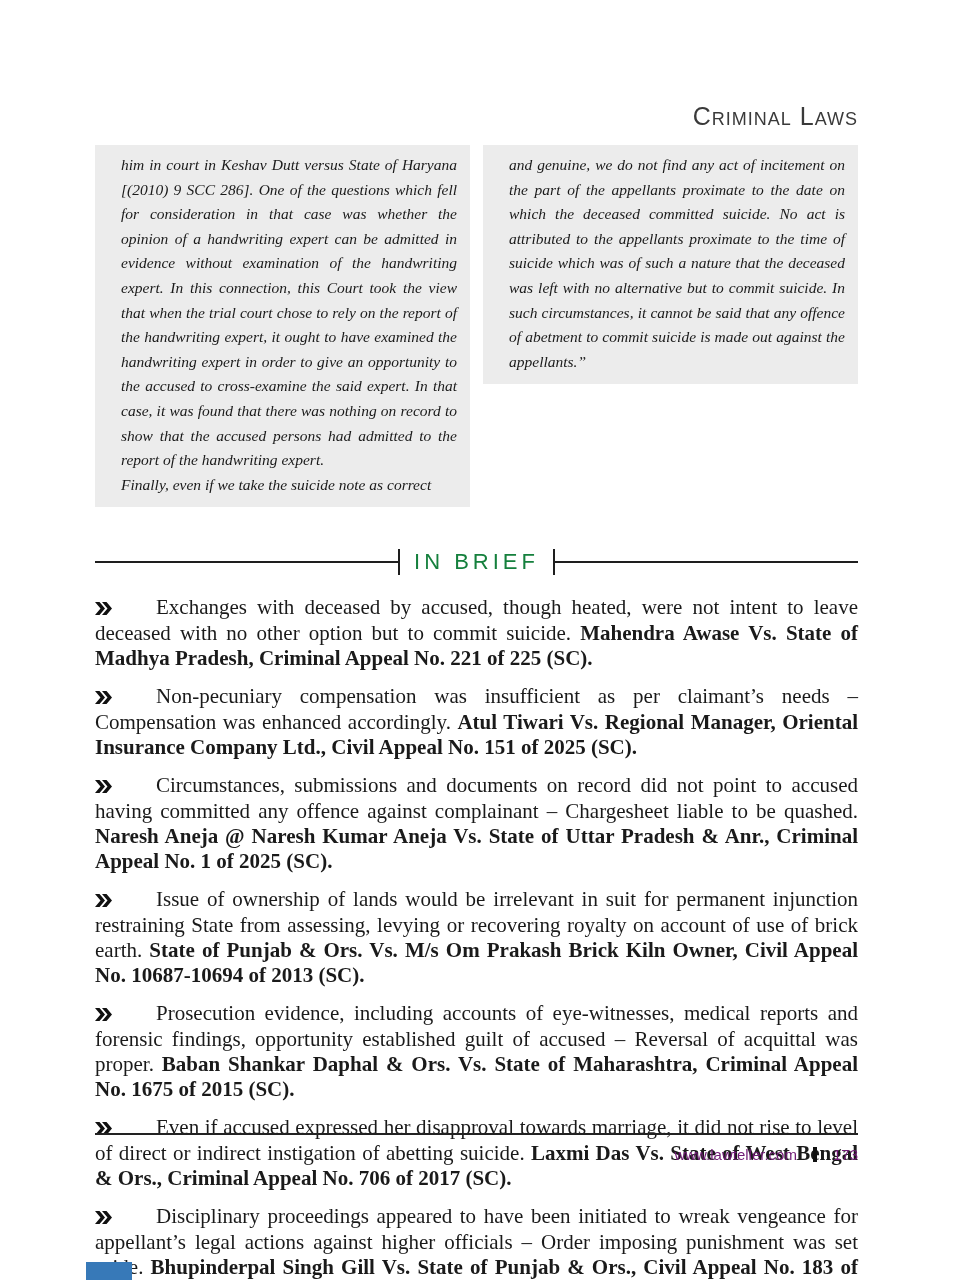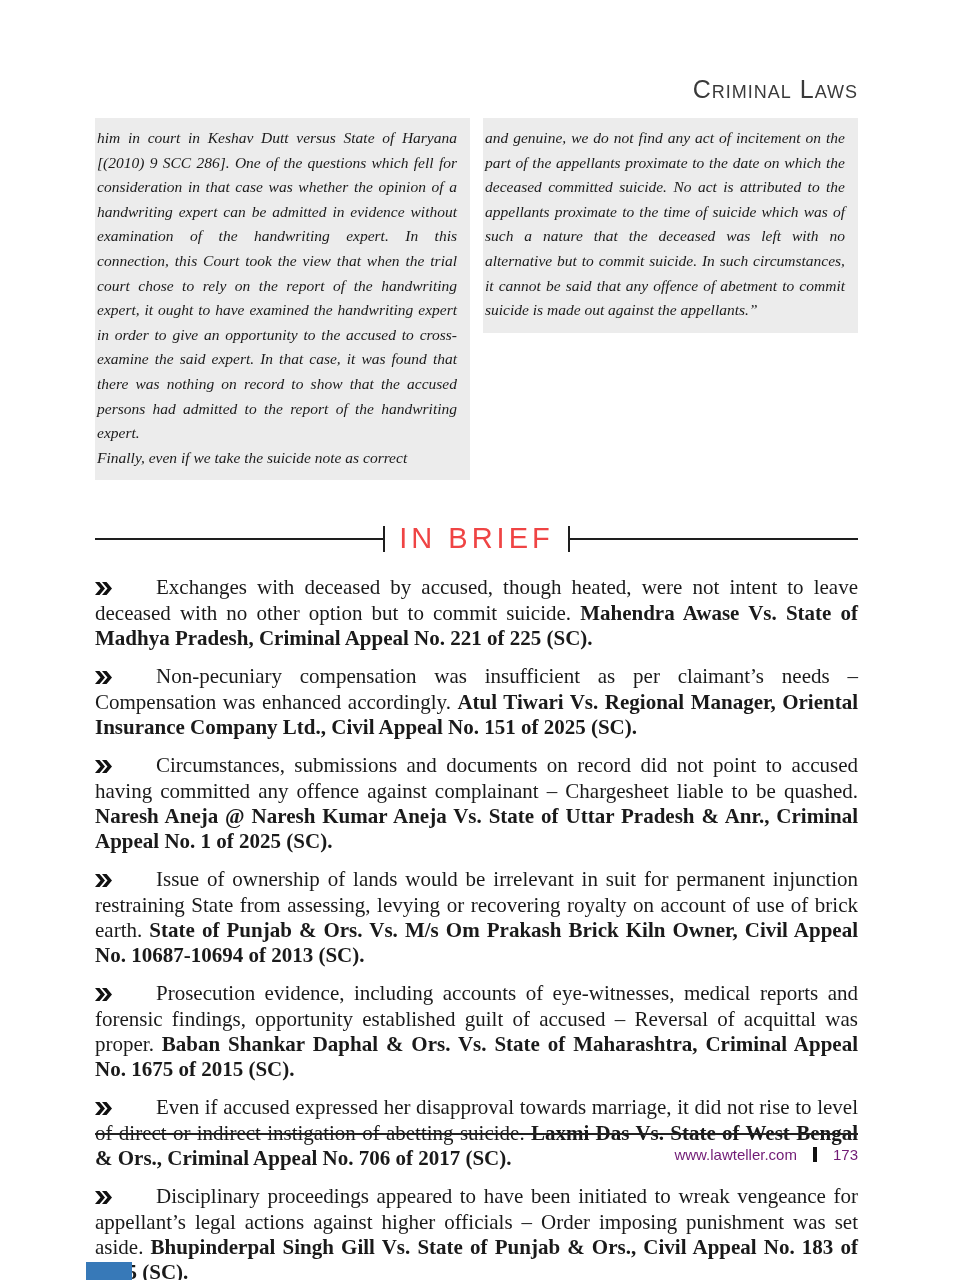--- a/index.html
+++ b/index.html
@@ -15,7 +15,7 @@
 
   
   .page-header{
-    padding-top:75px;
+    padding-top:102px;
     text-align:right;
     font-family:"Liberation Sans", sans-serif;
     font-variant:small-caps;

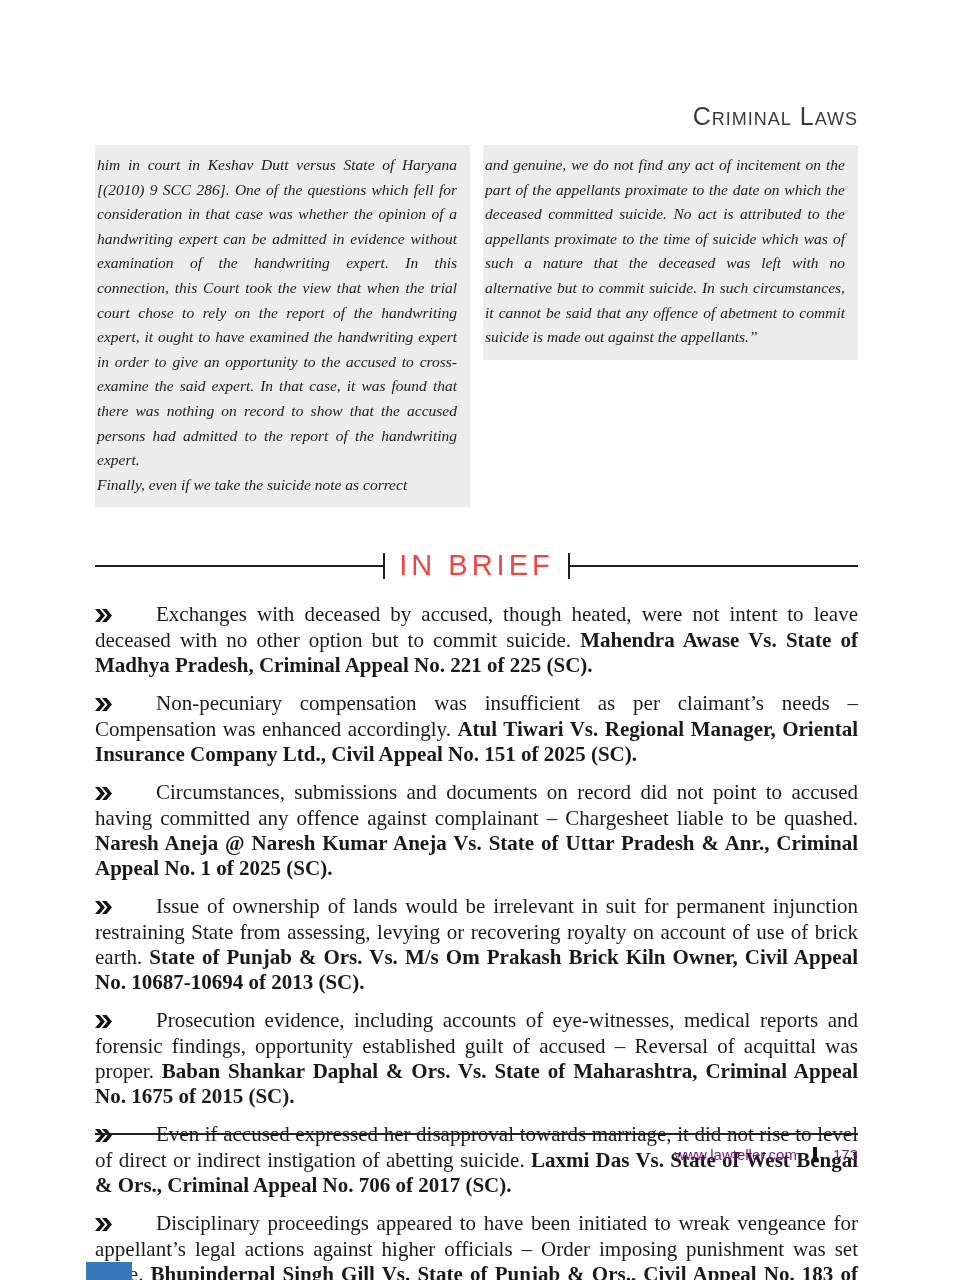--- a/index.html
+++ b/index.html
@@ -34,7 +34,7 @@
   .col{flex:1;min-width:0;}
   .graybox{
     background:#ececec;
-    padding:8px 13px 10px 2px;
+    padding:8px 13px 10px 26px;
     font-style:italic;
     font-size:15.5px;
     line-height:24.6px;

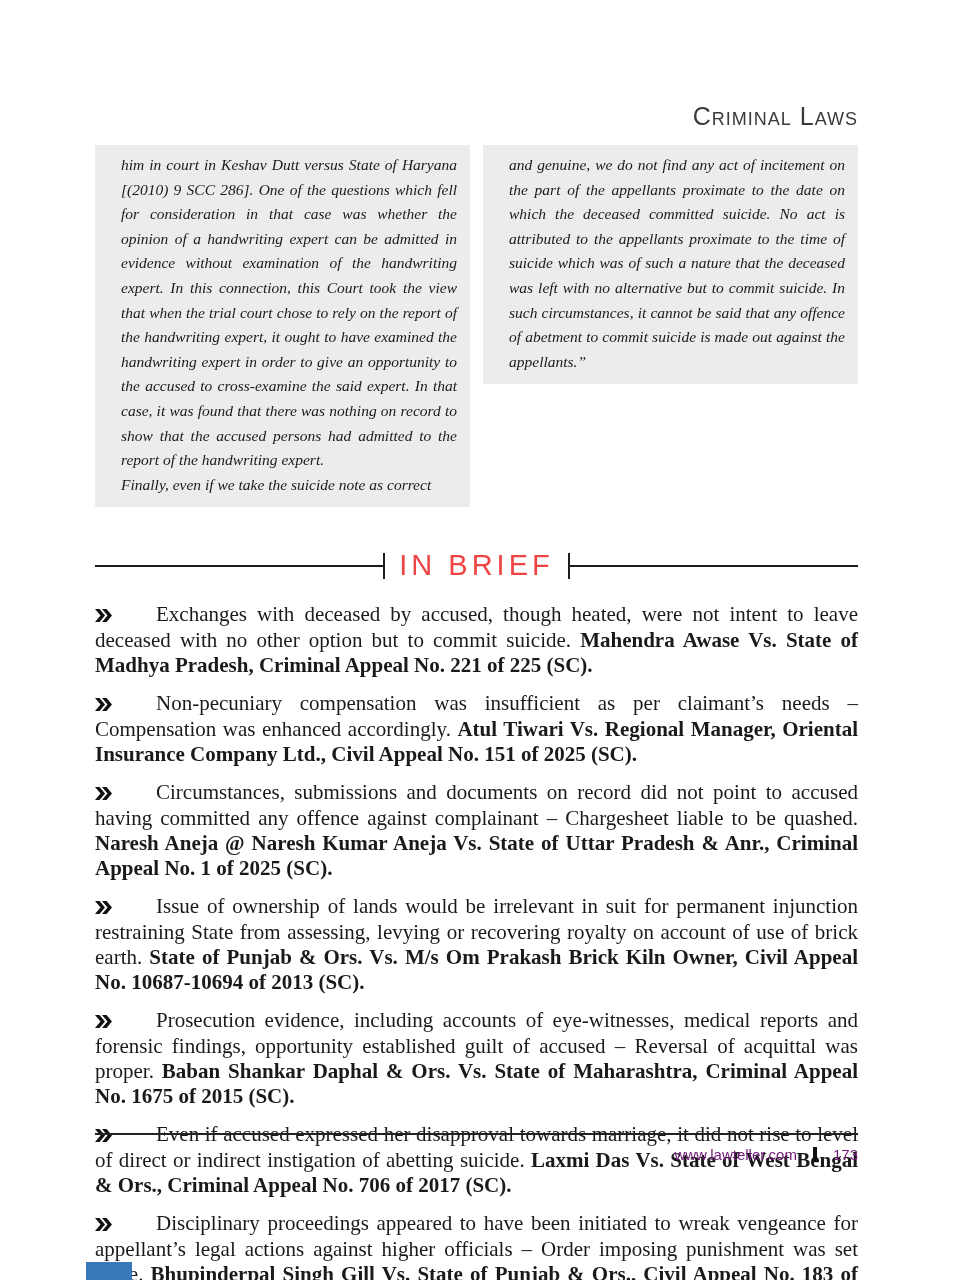--- a/index.html
+++ b/index.html
@@ -69,9 +69,9 @@
   .inbrief-tick{width:2px;height:26px;background:#1e1e1e;}
   .inbrief-title{
     font-family:"Liberation Sans", sans-serif;
-    font-size:29px;
+    font-size:22px;
     letter-spacing:4px;
-    color:#ef4444;
+    color:#15803d;
     padding:0 14px;
     white-space:nowrap;
   }

